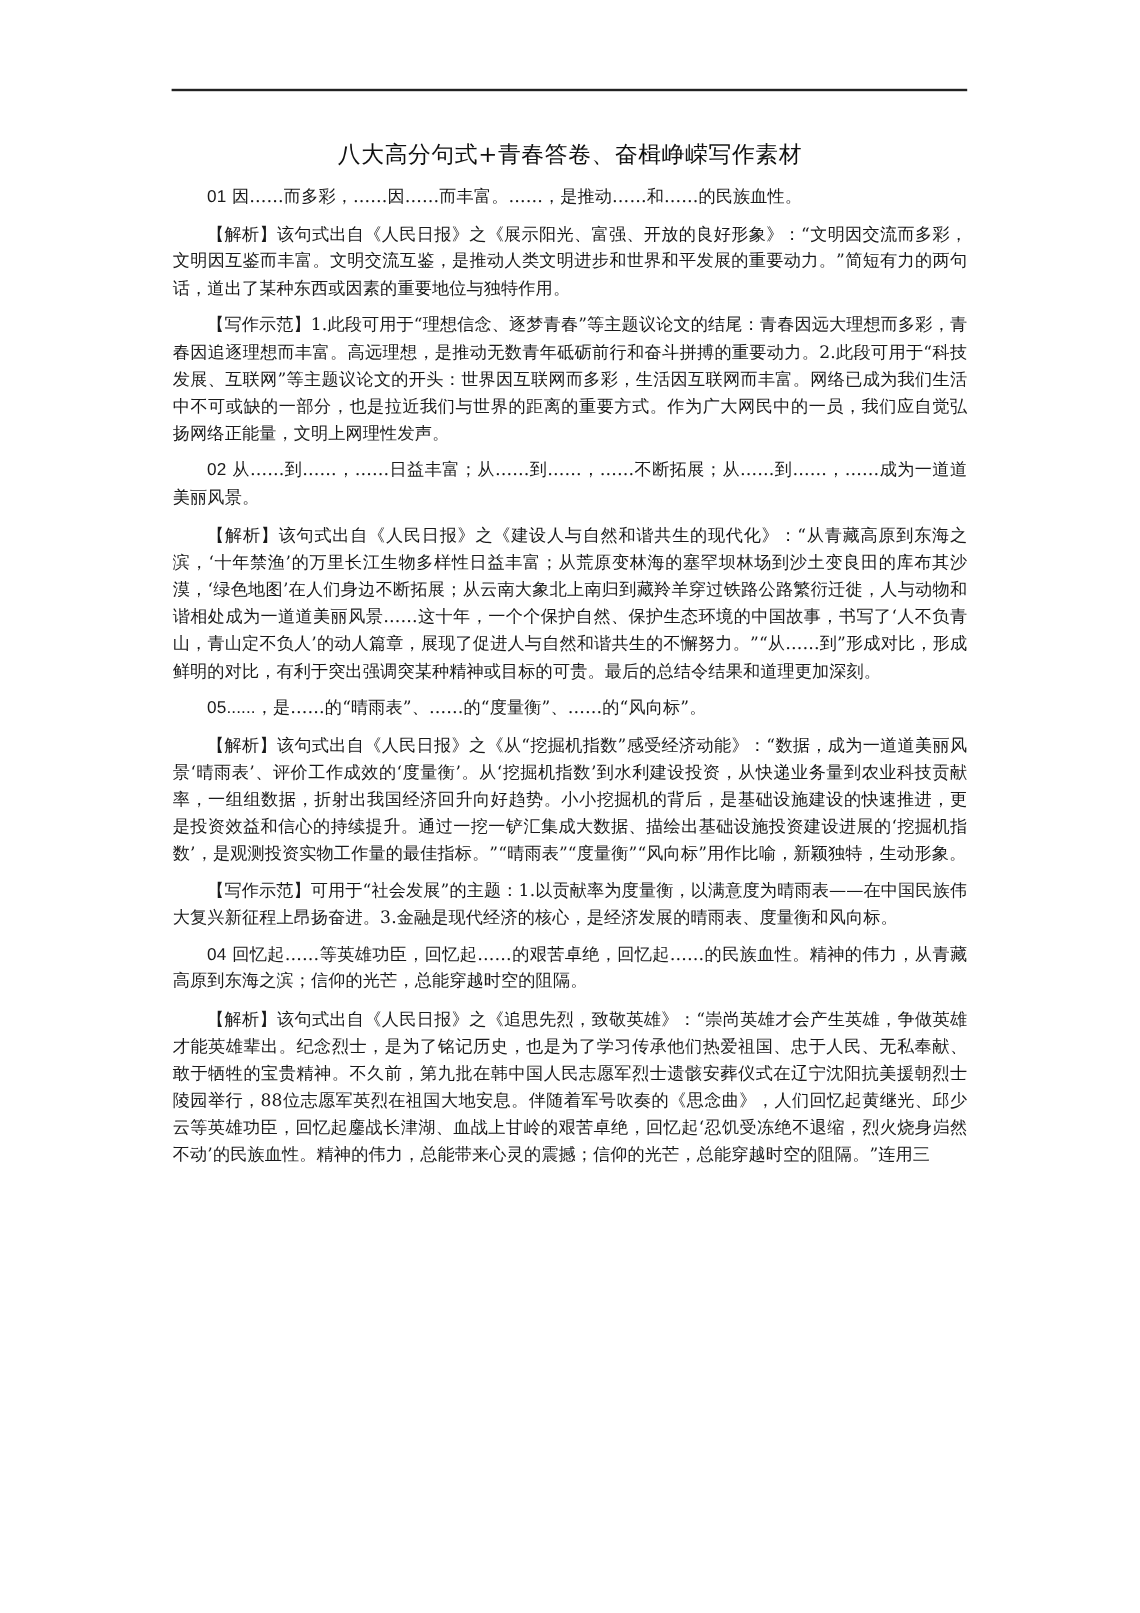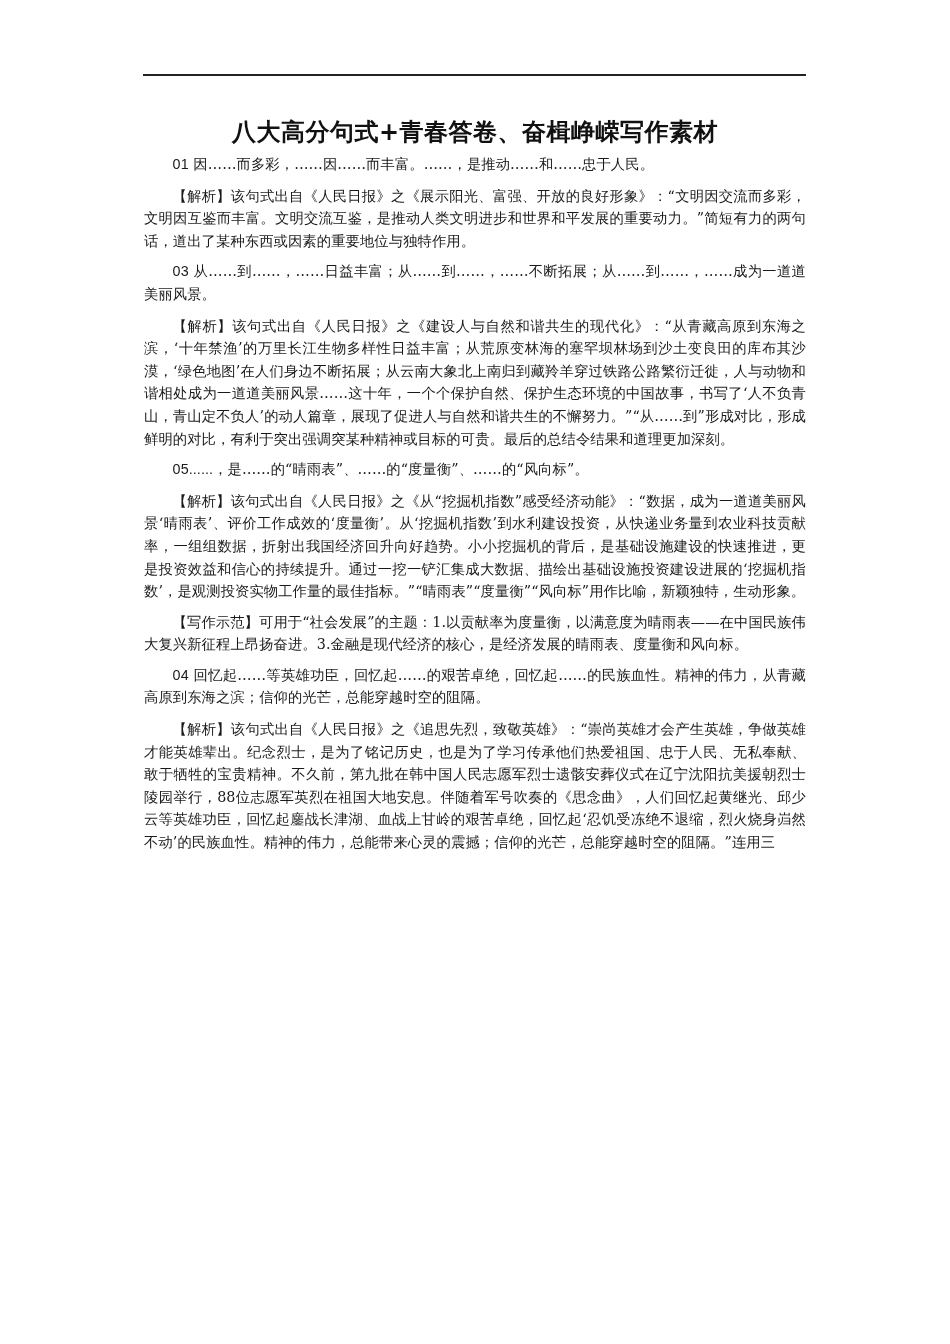--- a/index.html
+++ b/index.html
@@ -7,8 +7,8 @@
          font-family: "DejaVu Serif", "Liberation Serif", serif; color: #1a1a1a; }
   .header-rule { position: absolute; left: 143px; top: 74px; width: 663px; height: 2px; background: #222; }
   .title { position: absolute; left: 144px; top: 116px; width: 662px; text-align: center;
-           font-family: "DejaVu Sans", "Liberation Sans", sans-serif; font-weight: bold;
-           font-size: 24px; letter-spacing: 0.5px; color: #111; }
+           font-family: "DejaVu Sans", "Liberation Sans", sans-serif; font-weight: normal;
+           font-size: 19px; letter-spacing: 0.5px; color: #111; }
   .content { position: absolute; left: 144px; top: 153px; width: 662px; }
   .para { margin: 0 0 8px 0; font-size: 14.3px; line-height: 22.6px; text-align: justify;
           text-indent: 2em; letter-spacing: 0.1px; }

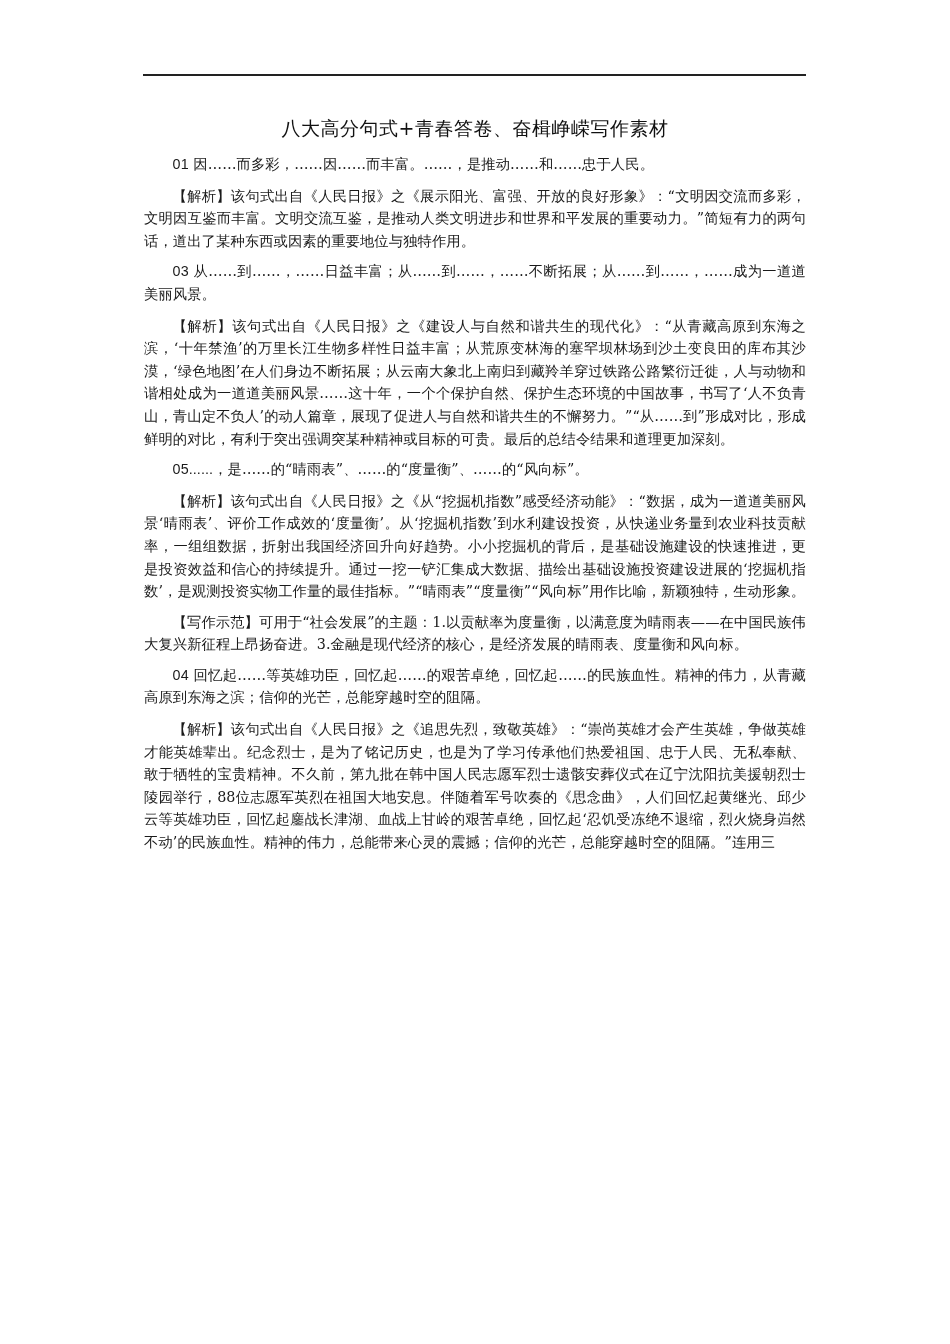--- a/index.html
+++ b/index.html
@@ -25,7 +25,7 @@
 
 <div class="content">
 
-  <p class="para head"><span class="num">01</span> <span>因……而多彩，……因……而丰富。……，是推动……和……忠于人民。</span></p>
+  <p class="para head"><span class="num">01</span> <span>因……而多彩，……因……而丰富。……，是推动……和……的民族血性。</span></p>
   <p class="para"><span class="tag">【解析】</span><span>该句式出自《人民日报》之《展示阳光、富强、开放的良好形象》：“文明因交流而多彩，文明因互鉴而丰富。文明交流互鉴，是推动人类文明进步和世界和平发展的重要动力。”简短有力的两句话，道出了某种东西或因素的重要地位与独特作用。</span></p>
 
   <p class="para head"><span class="num">03</span> <span>从……到……，……日益丰富；从……到……，……不断拓展；从……到……，……成为一道道美丽风景。</span></p>

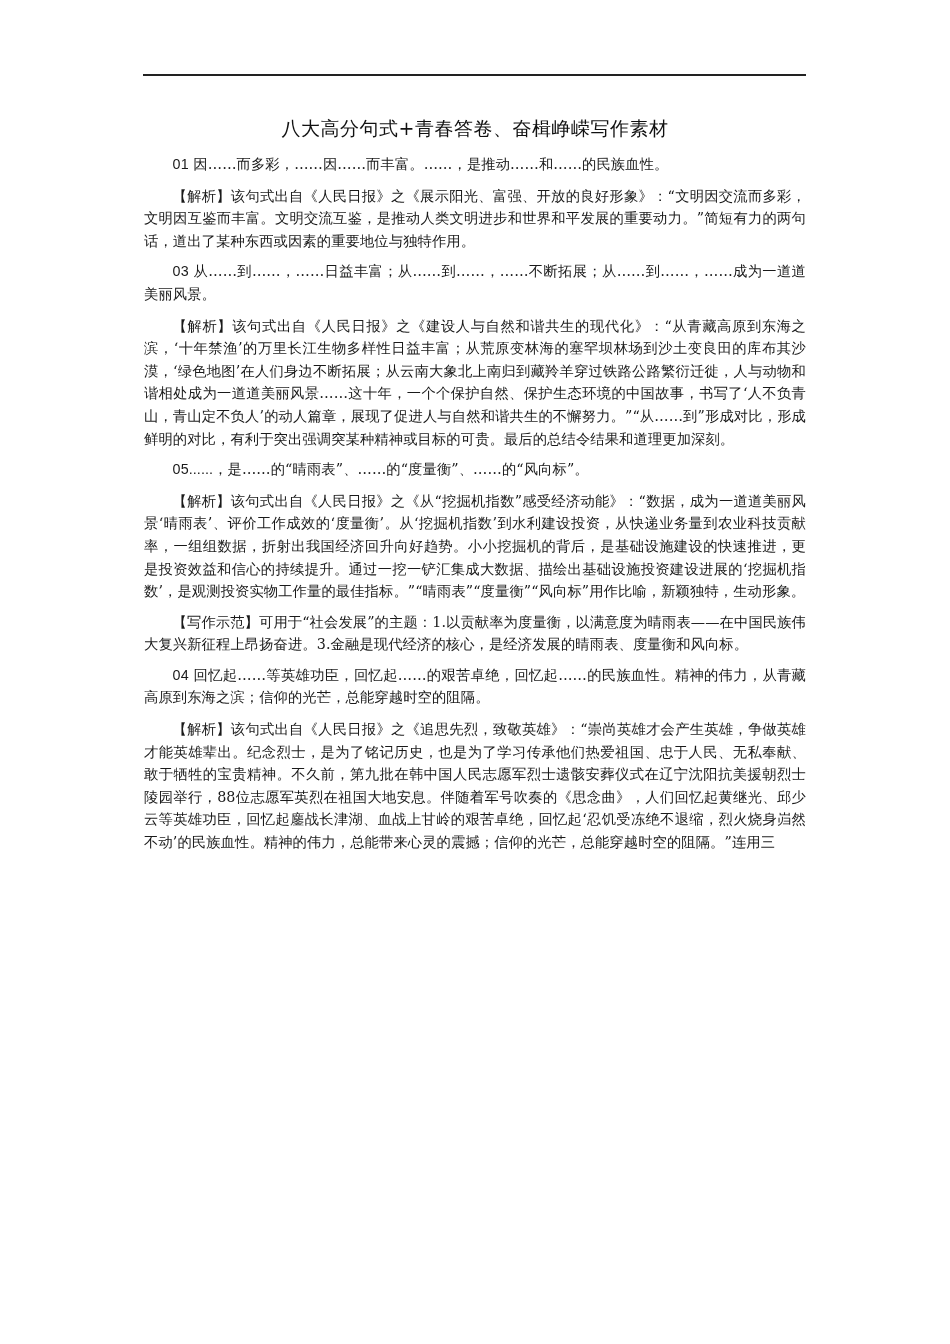--- a/index.html
+++ b/index.html
@@ -27,6 +27,7 @@
 
   <p class="para head"><span class="num">01</span> <span>因……而多彩，……因……而丰富。……，是推动……和……的民族血性。</span></p>
   <p class="para"><span class="tag">【解析】</span><span>该句式出自《人民日报》之《展示阳光、富强、开放的良好形象》：“文明因交流而多彩，文明因互鉴而丰富。文明交流互鉴，是推动人类文明进步和世界和平发展的重要动力。”简短有力的两句话，道出了某种东西或因素的重要地位与独特作用。</span></p>
+  <p class="para"><span class="tag">【写作示范】</span><span>1.此段可用于“理想信念、逐梦青春”等主题议论文的结尾：青春因远大理想而多彩，青春因追逐理想而丰富。高远理想，是推动无数青年砥砺前行和奋斗拼搏的重要动力。2.此段可用于“科技发展、互联网”等主题议论文的开头：世界因互联网而多彩，生活因互联网而丰富。网络已成为我们生活中不可或缺的一部分，也是拉近我们与世界的距离的重要方式。作为广大网民中的一员，我们应自觉弘扬网络正能量，文明上网理性发声。</span></p>
 
   <p class="para head"><span class="num">03</span> <span>从……到……，……日益丰富；从……到……，……不断拓展；从……到……，……成为一道道美丽风景。</span></p>
   <p class="para"><span class="tag">【解析】</span><span>该句式出自《人民日报》之《建设人与自然和谐共生的现代化》：“从青藏高原到东海之滨，‘十年禁渔’的万里长江生物多样性日益丰富；从荒原变林海的塞罕坝林场到沙土变良田的库布其沙漠，‘绿色地图’在人们身边不断拓展；从云南大象北上南归到藏羚羊穿过铁路公路繁衍迁徙，人与动物和谐相处成为一道道美丽风景……这十年，一个个保护自然、保护生态环境的中国故事，书写了‘人不负青山，青山定不负人’的动人篇章，展现了促进人与自然和谐共生的不懈努力。”“从……到”形成对比，形成鲜明的对比，有利于突出强调突某种精神或目标的可贵。最后的总结令结果和道理更加深刻。</span></p>

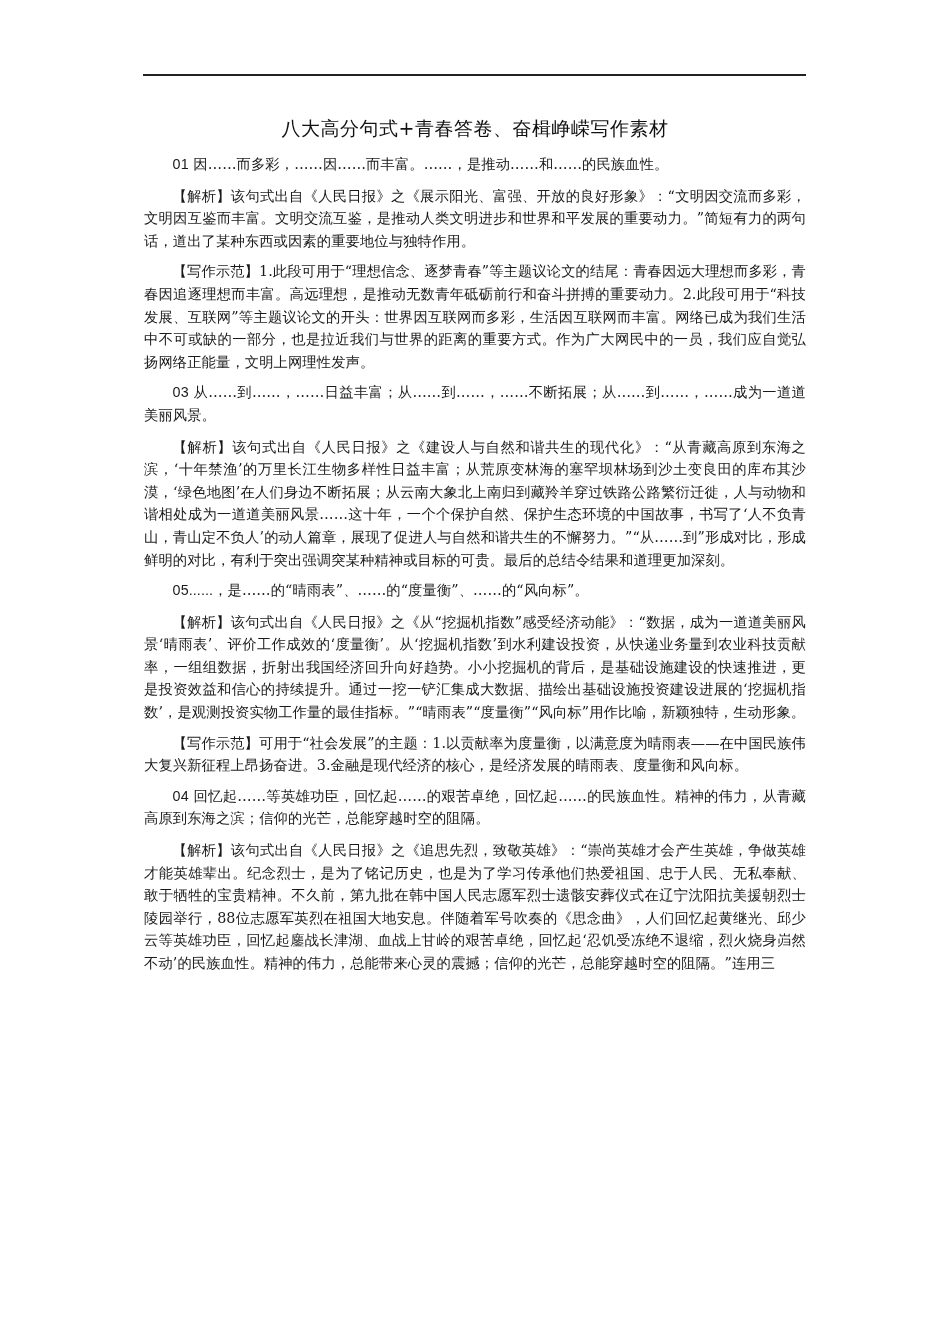--- a/index.html
+++ b/index.html
@@ -29,7 +29,7 @@
   <p class="para"><span class="tag">【解析】</span><span>该句式出自《人民日报》之《展示阳光、富强、开放的良好形象》：“文明因交流而多彩，文明因互鉴而丰富。文明交流互鉴，是推动人类文明进步和世界和平发展的重要动力。”简短有力的两句话，道出了某种东西或因素的重要地位与独特作用。</span></p>
   <p class="para"><span class="tag">【写作示范】</span><span>1.此段可用于“理想信念、逐梦青春”等主题议论文的结尾：青春因远大理想而多彩，青春因追逐理想而丰富。高远理想，是推动无数青年砥砺前行和奋斗拼搏的重要动力。2.此段可用于“科技发展、互联网”等主题议论文的开头：世界因互联网而多彩，生活因互联网而丰富。网络已成为我们生活中不可或缺的一部分，也是拉近我们与世界的距离的重要方式。作为广大网民中的一员，我们应自觉弘扬网络正能量，文明上网理性发声。</span></p>
 
-  <p class="para head"><span class="num">03</span> <span>从……到……，……日益丰富；从……到……，……不断拓展；从……到……，……成为一道道美丽风景。</span></p>
+  <p class="para head"><span class="num">02</span> <span>从……到……，……日益丰富；从……到……，……不断拓展；从……到……，……成为一道道美丽风景。</span></p>
   <p class="para"><span class="tag">【解析】</span><span>该句式出自《人民日报》之《建设人与自然和谐共生的现代化》：“从青藏高原到东海之滨，‘十年禁渔’的万里长江生物多样性日益丰富；从荒原变林海的塞罕坝林场到沙土变良田的库布其沙漠，‘绿色地图’在人们身边不断拓展；从云南大象北上南归到藏羚羊穿过铁路公路繁衍迁徙，人与动物和谐相处成为一道道美丽风景……这十年，一个个保护自然、保护生态环境的中国故事，书写了‘人不负青山，青山定不负人’的动人篇章，展现了促进人与自然和谐共生的不懈努力。”“从……到”形成对比，形成鲜明的对比，有利于突出强调突某种精神或目标的可贵。最后的总结令结果和道理更加深刻。</span></p>
 
   <p class="para head"><span class="num">05......，</span><span>是……的“晴雨表”、……的“度量衡”、……的“风向标”。</span></p>

